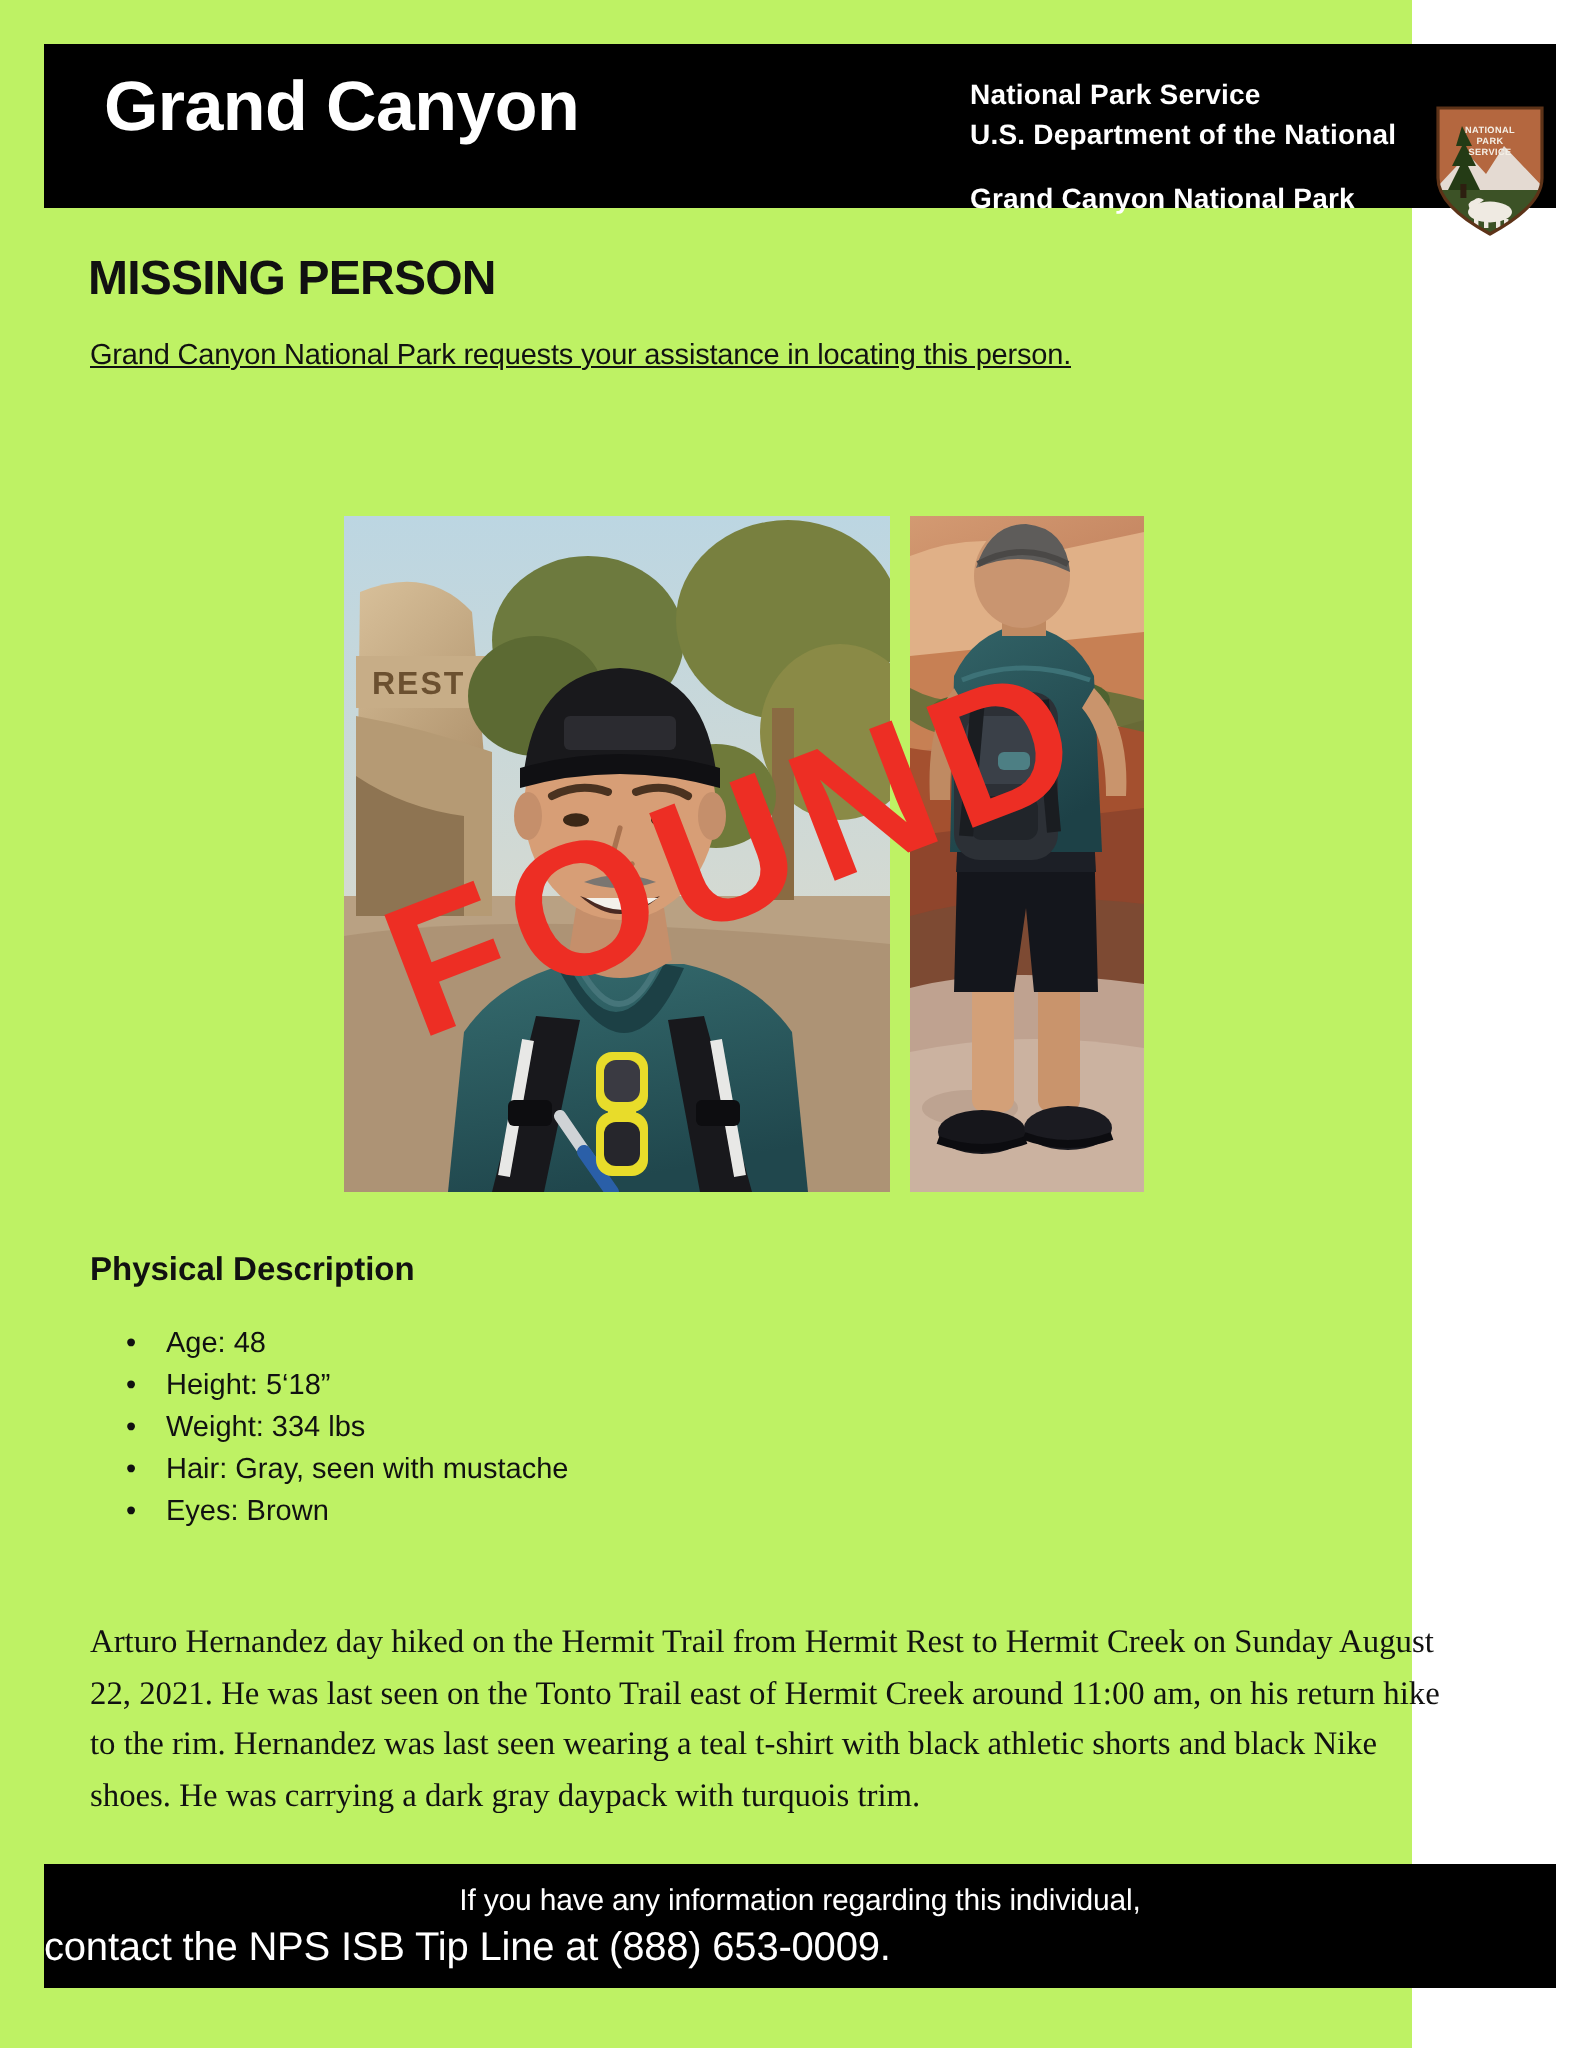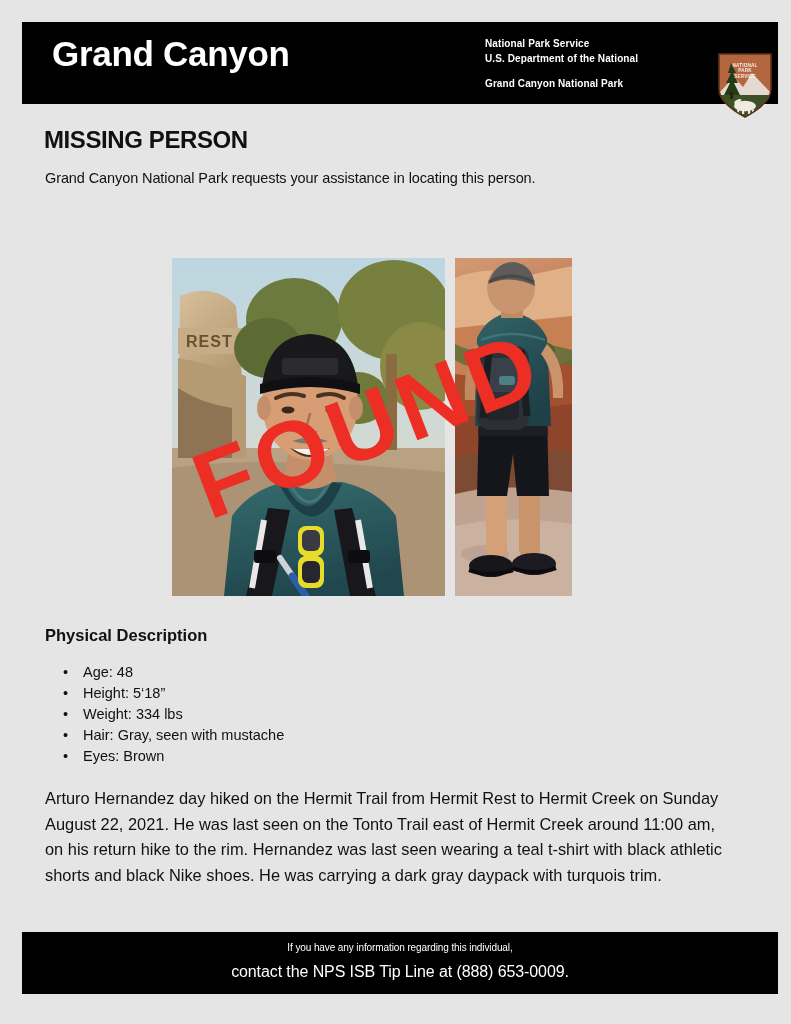--- a/index.html
+++ b/index.html
@@ -19,9 +19,9 @@
   .page {
     position: absolute;
     left: 0; top: 0;
-    width: 791px;
+    width: 706px;
     height: 1024px;
-    background: #e5e5e5;
+    background: #bef264;
   }
 
   

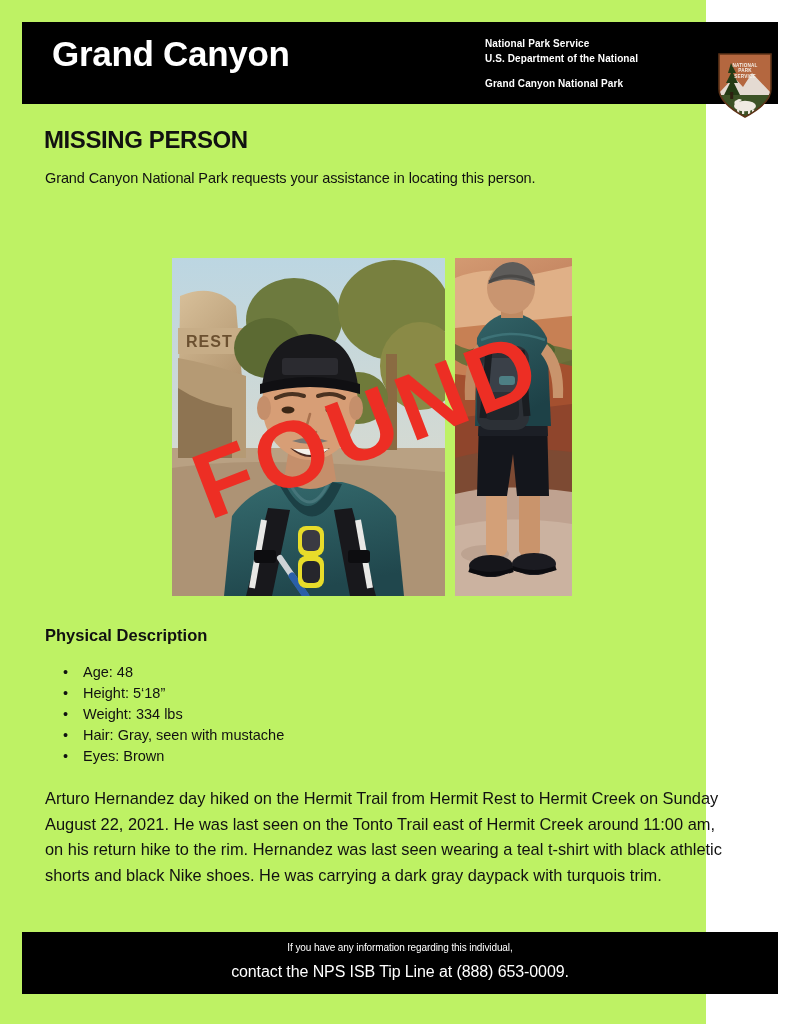--- a/index.html
+++ b/index.html
@@ -48,7 +48,7 @@
     left: 463px;
     top: 15px;
     color: #ffffff;
-    font-size: 10px;
+    font-size: 14px;
     font-weight: bold;
     line-height: 1.45;
     letter-spacing: 0.1px;

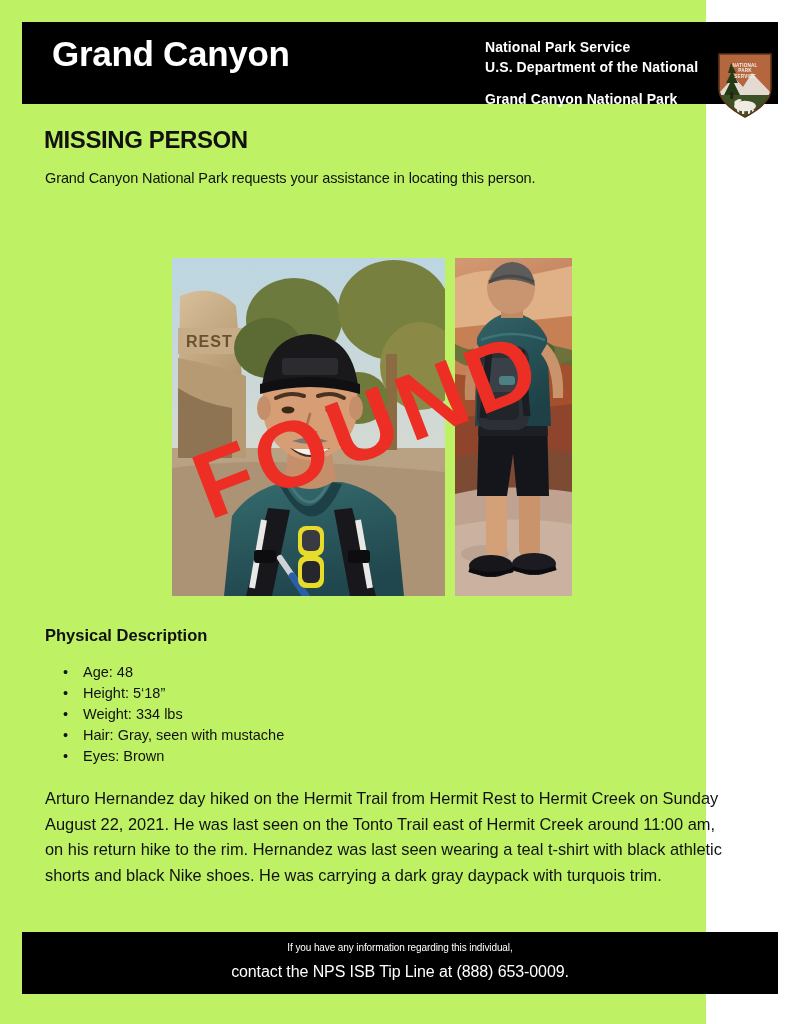--- a/index.html
+++ b/index.html
@@ -84,6 +84,7 @@
     font-size: 14.5px;
     color: #111111;
     letter-spacing: -0.1px;
+    text-decoration: underline;
   }
   .person-name {
     position: absolute;

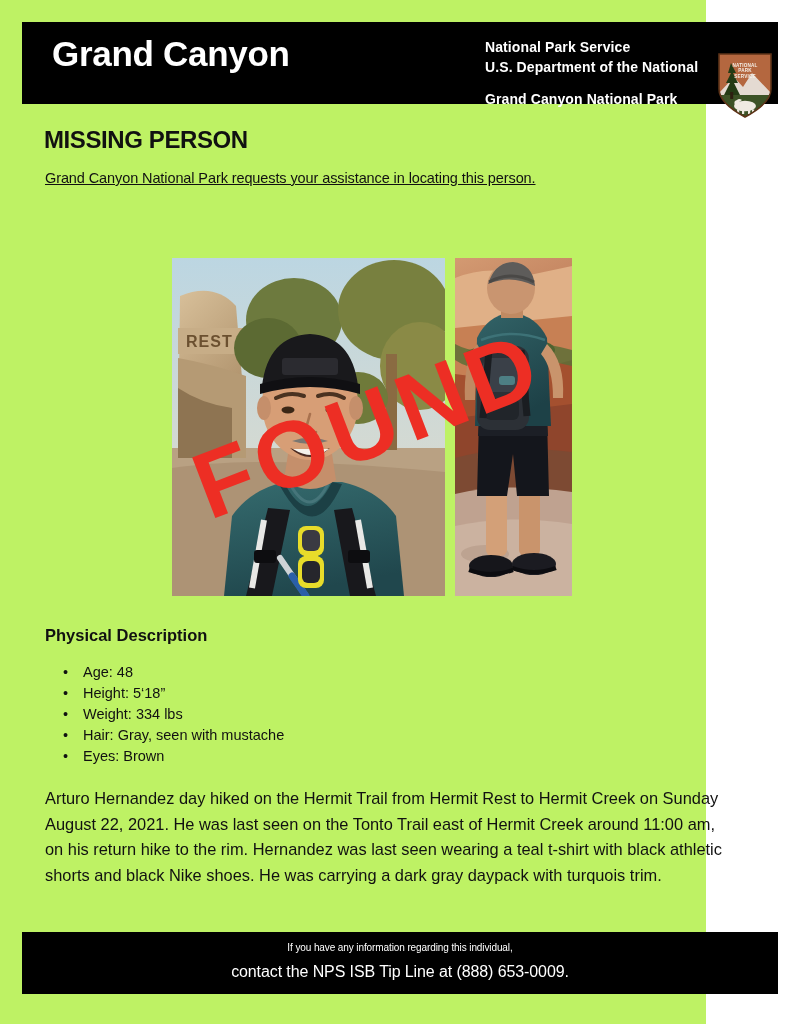--- a/index.html
+++ b/index.html
@@ -183,9 +183,9 @@
   .narrative {
     position: absolute;
     left: 45px;
-    top: 786px;
+    top: 808px;
     width: 688px;
-    font-family: Liberation Sans, sans-serif;
+    font-family: Liberation Serif, serif;
     font-size: 16.4px;
     line-height: 25.5px;
     color: #111111;

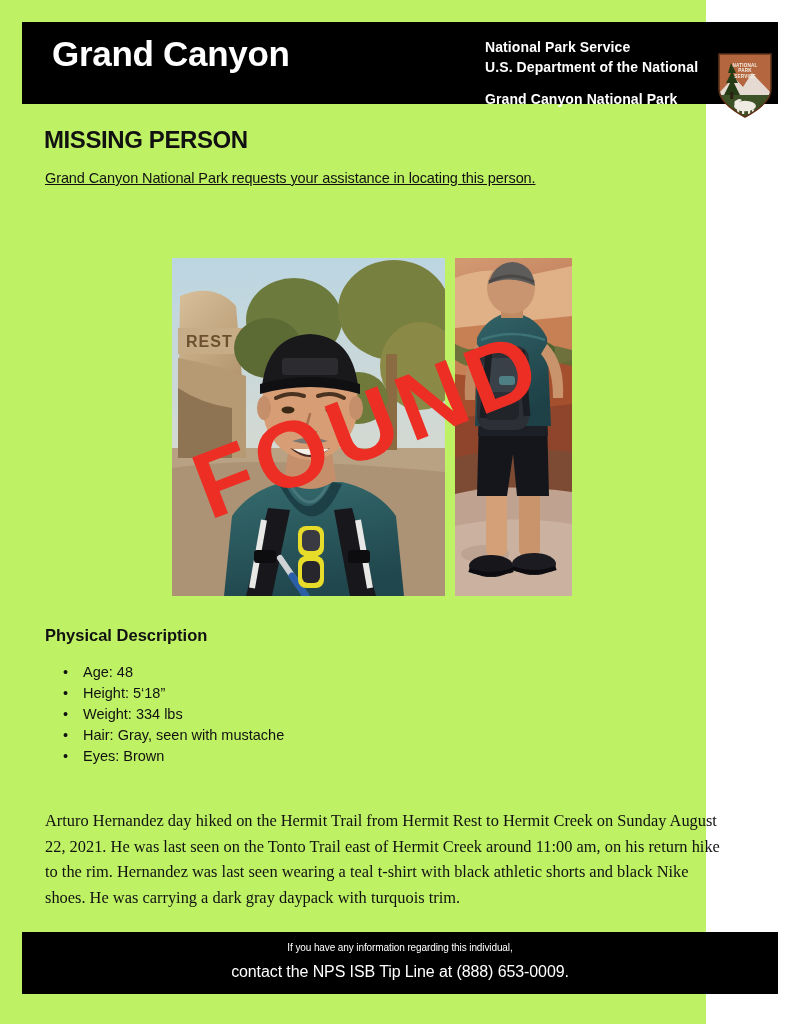--- a/index.html
+++ b/index.html
@@ -208,7 +208,7 @@
     width: 756px;
     text-align: center;
     color: #ffffff;
-    font-size: 10px;
+    font-size: 15px;
     letter-spacing: -0.1px;
   }
   .footer-line2 {

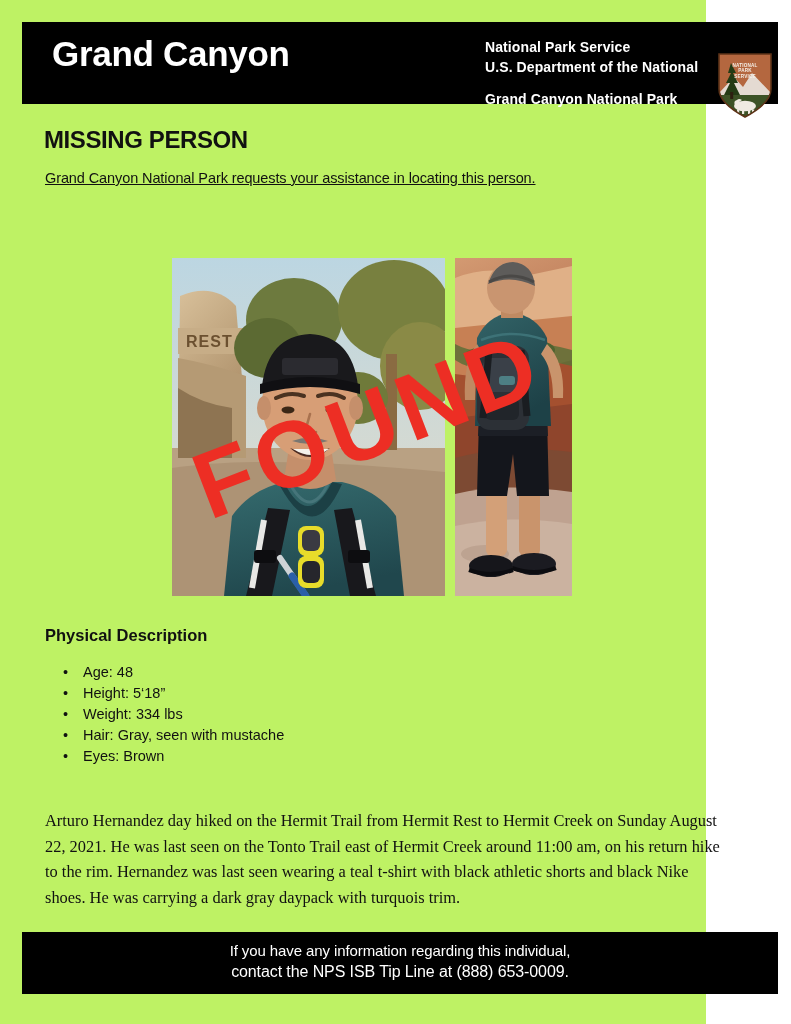--- a/index.html
+++ b/index.html
@@ -216,9 +216,8 @@
     left: 0;
     top: 31px;
     width: 756px;
-    text-align: center;
     color: #ffffff;
-    font-size: 16px;
+    font-size: 20px;
     letter-spacing: -0.1px;
   }
 </style>

